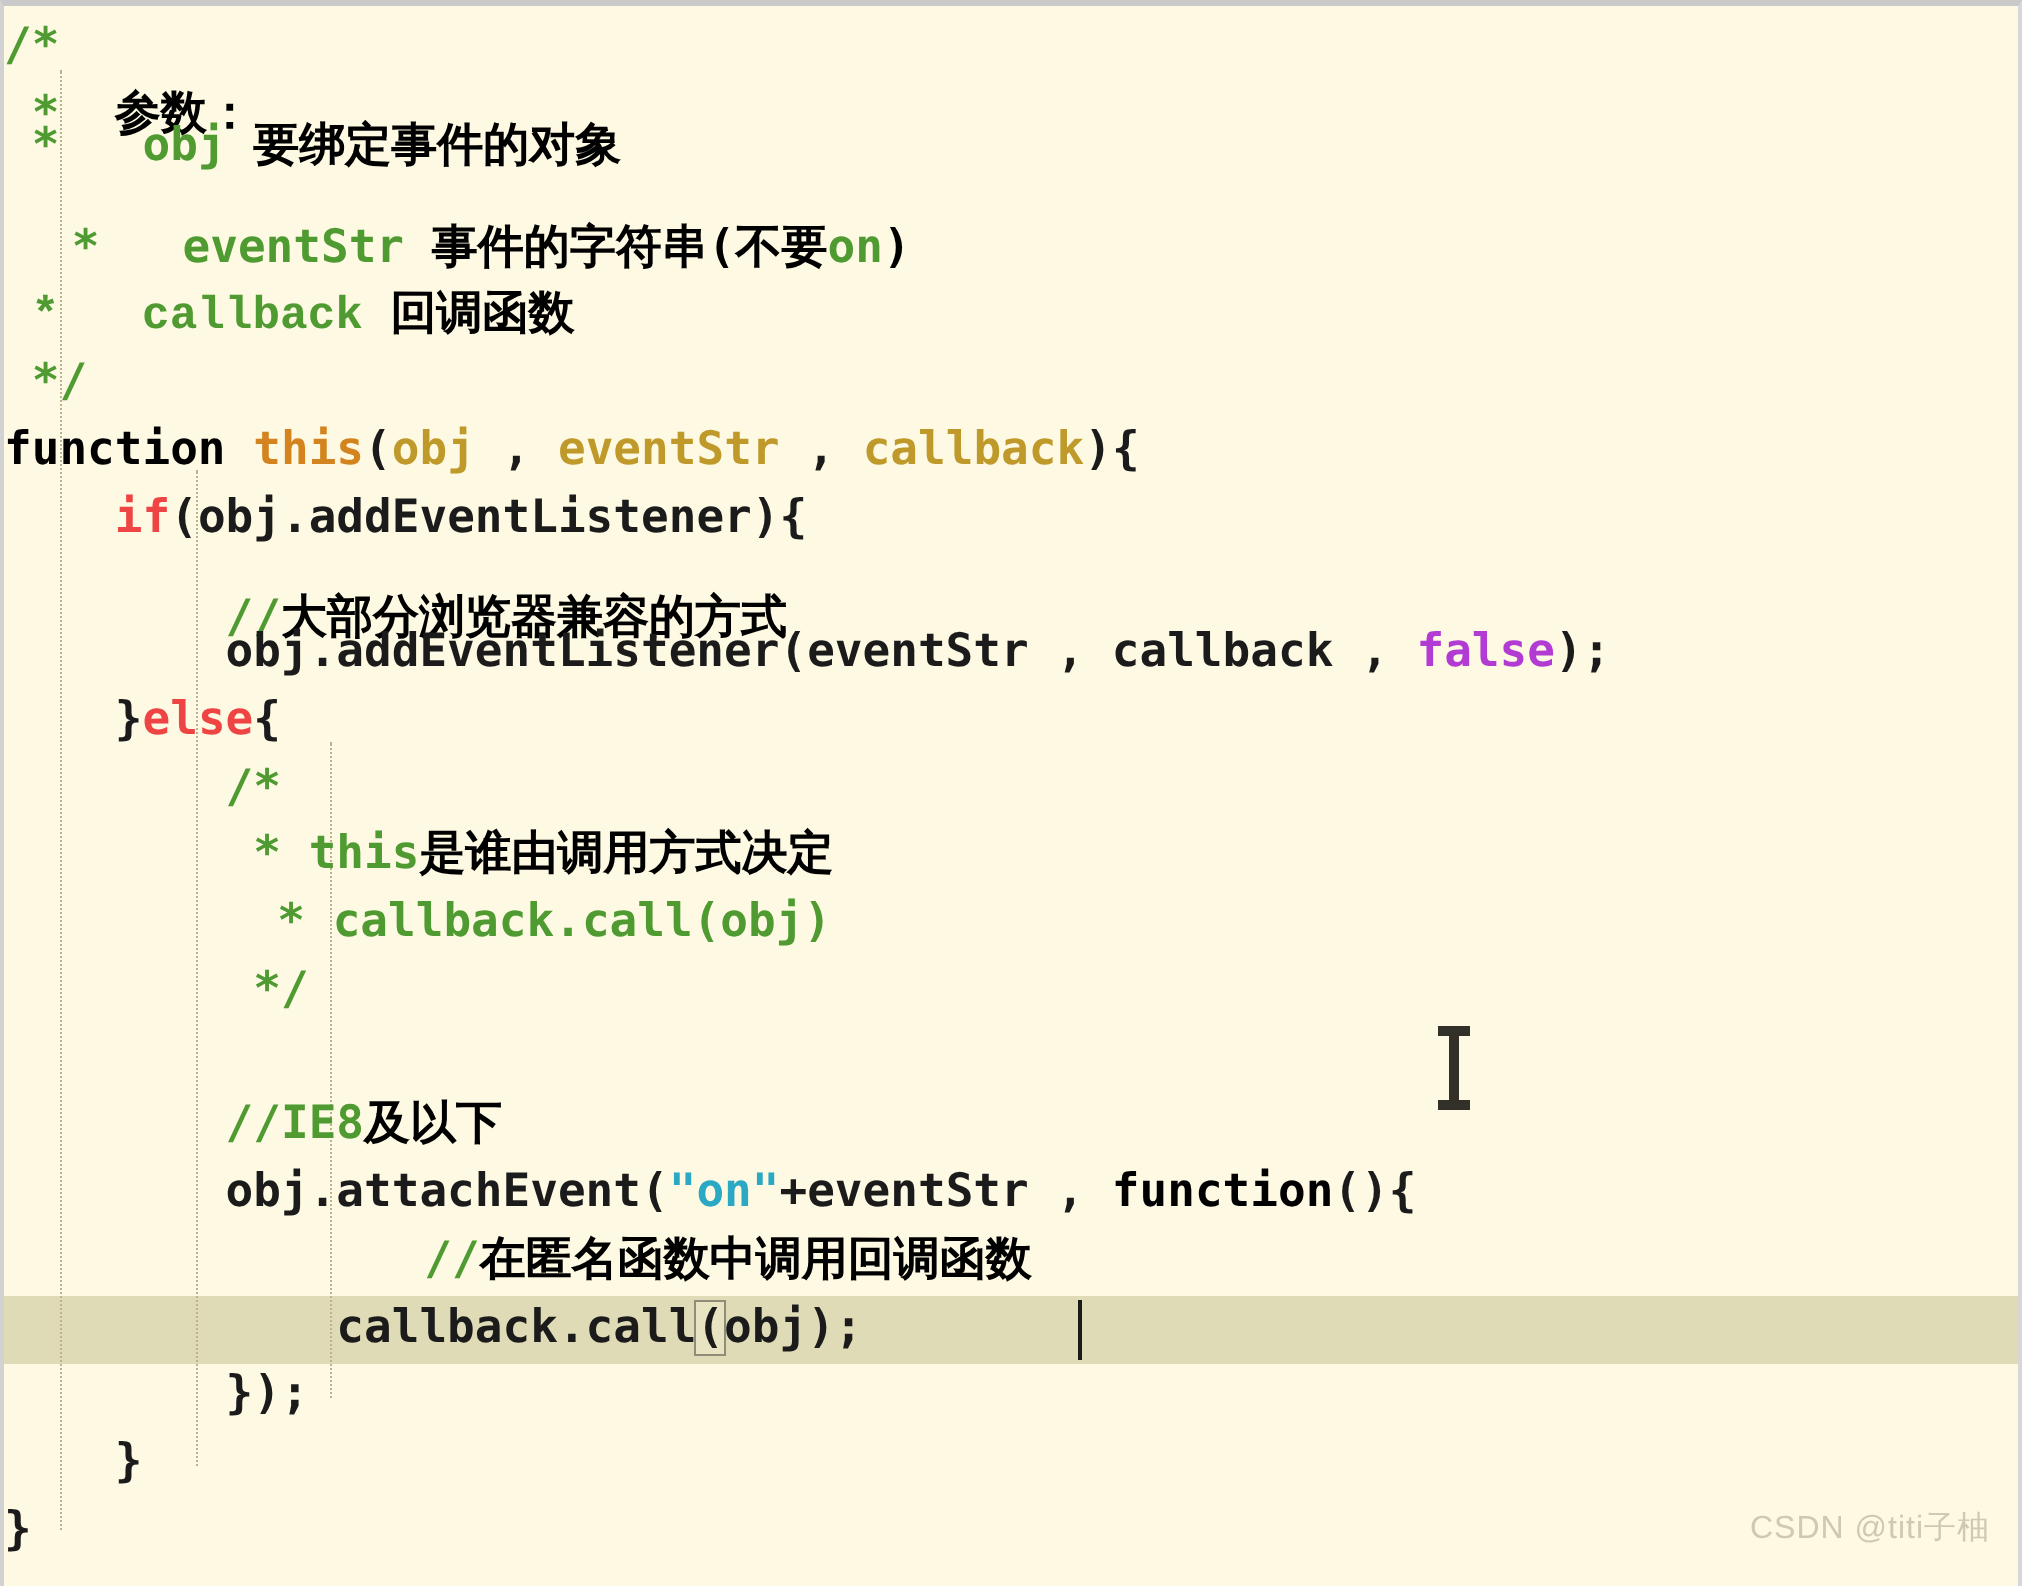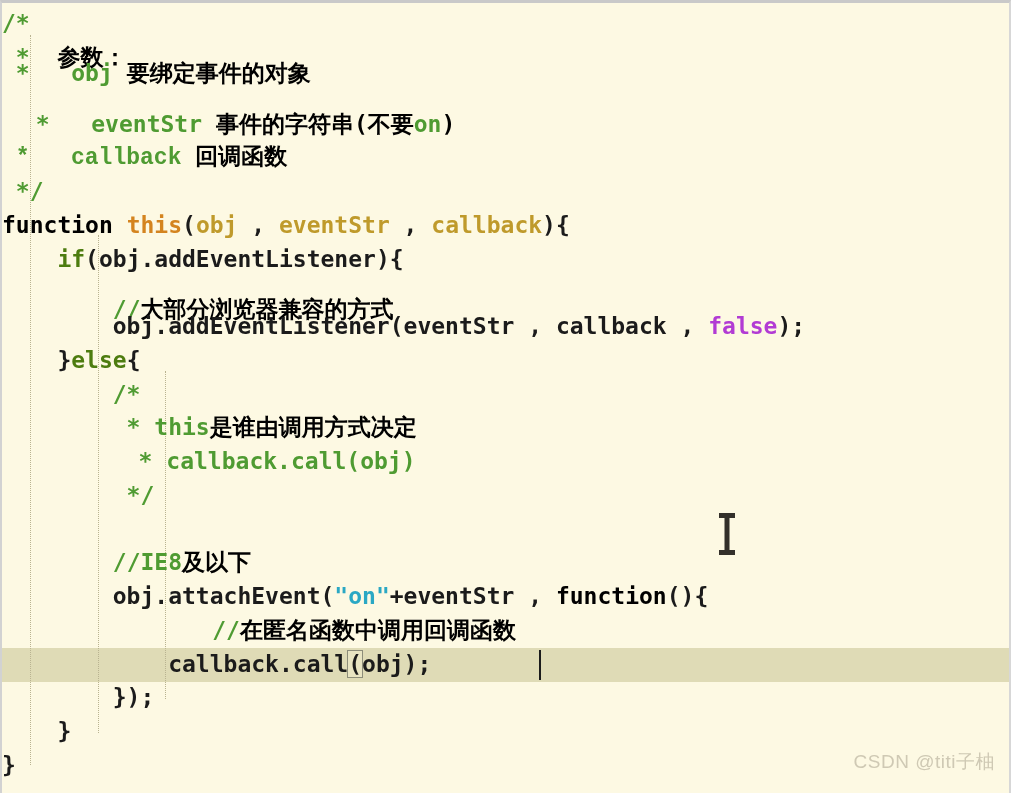--- a/index.html
+++ b/index.html
@@ -58,7 +58,7 @@
   .cm   { color: #4f9b32; }            
   .cm-cn{ color: #000000; }            
   .kw   { color: #000000; }            
-  .kw2  { color: #4d7c0f; }            
+  .kw2  { color: #ef4444; }            
   .fn   { color: #d4841f; }            
   .par  { color: #bf9a2b; }            
   .pl   { color: #1b1b1b; }            

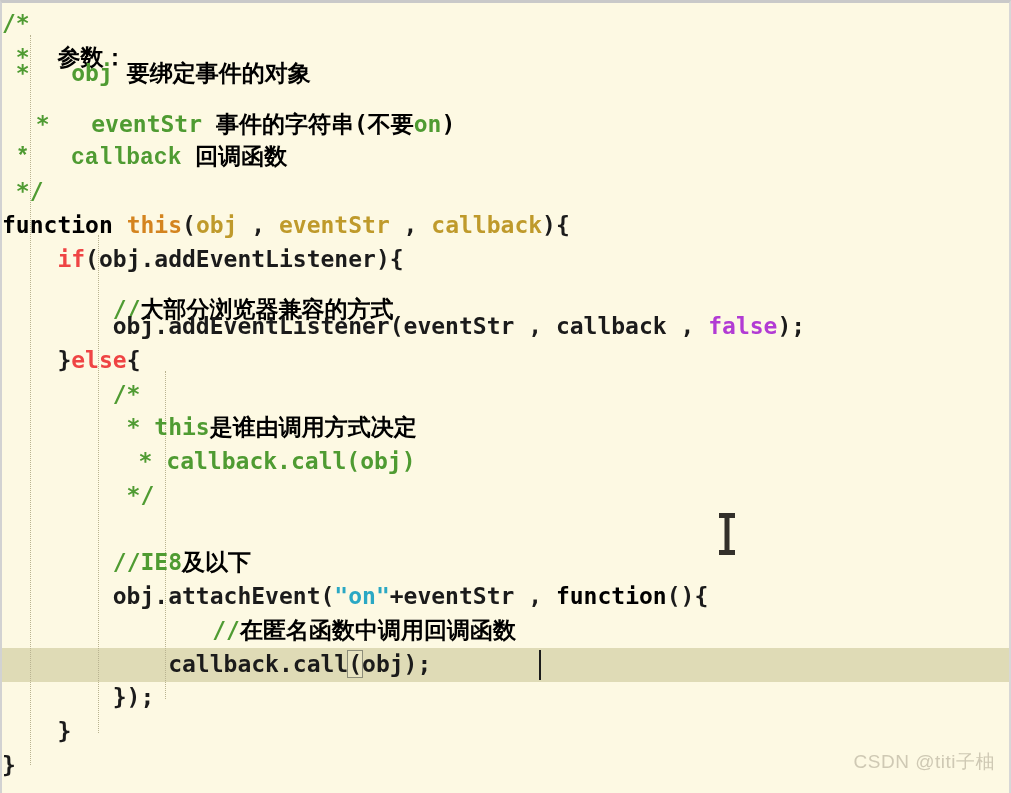--- a/index.html
+++ b/index.html
@@ -94,7 +94,7 @@
     z-index: 5;
     color: #cfc9b4;
     font-family: "Liberation Sans", "DejaVu Sans", sans-serif;
-    font-size: 19px;
+    font-size: 16px;
     font-weight: normal;
     letter-spacing: 0.5px;
   }

